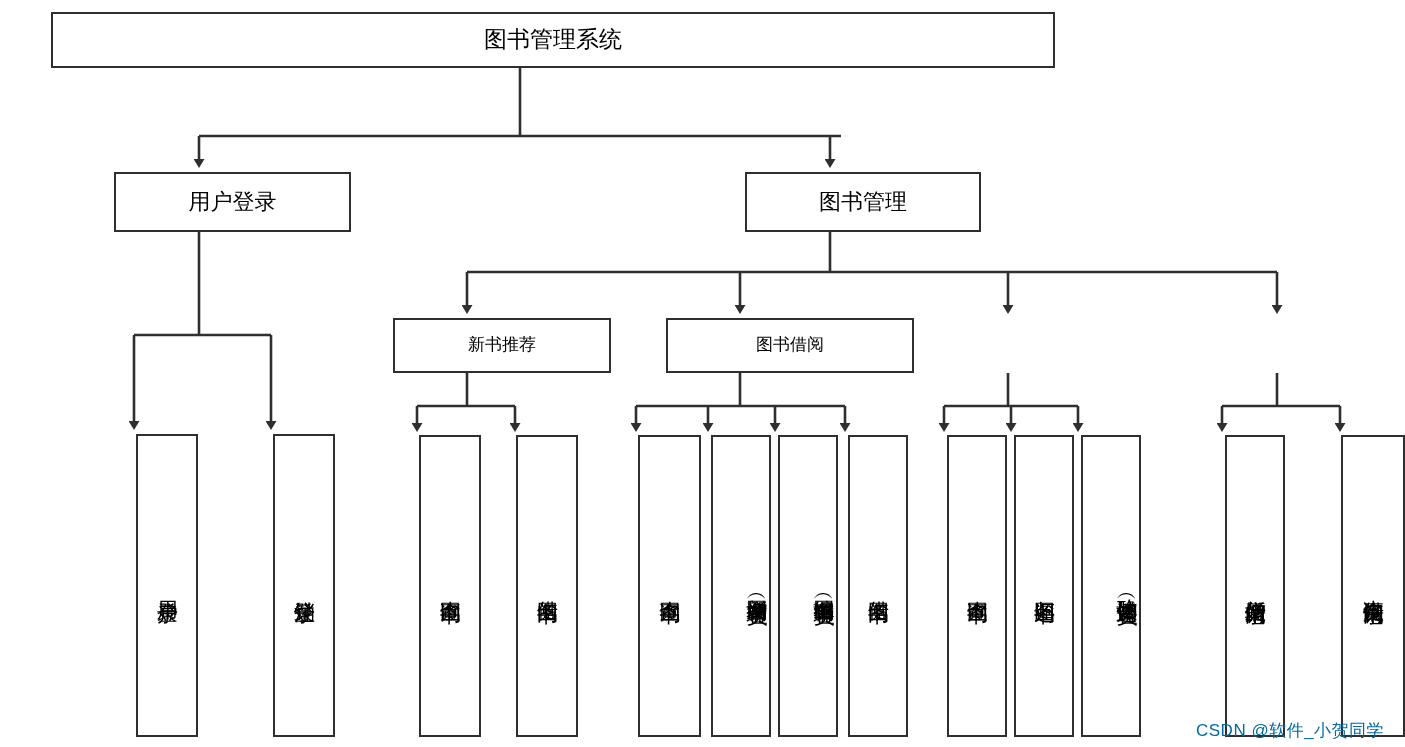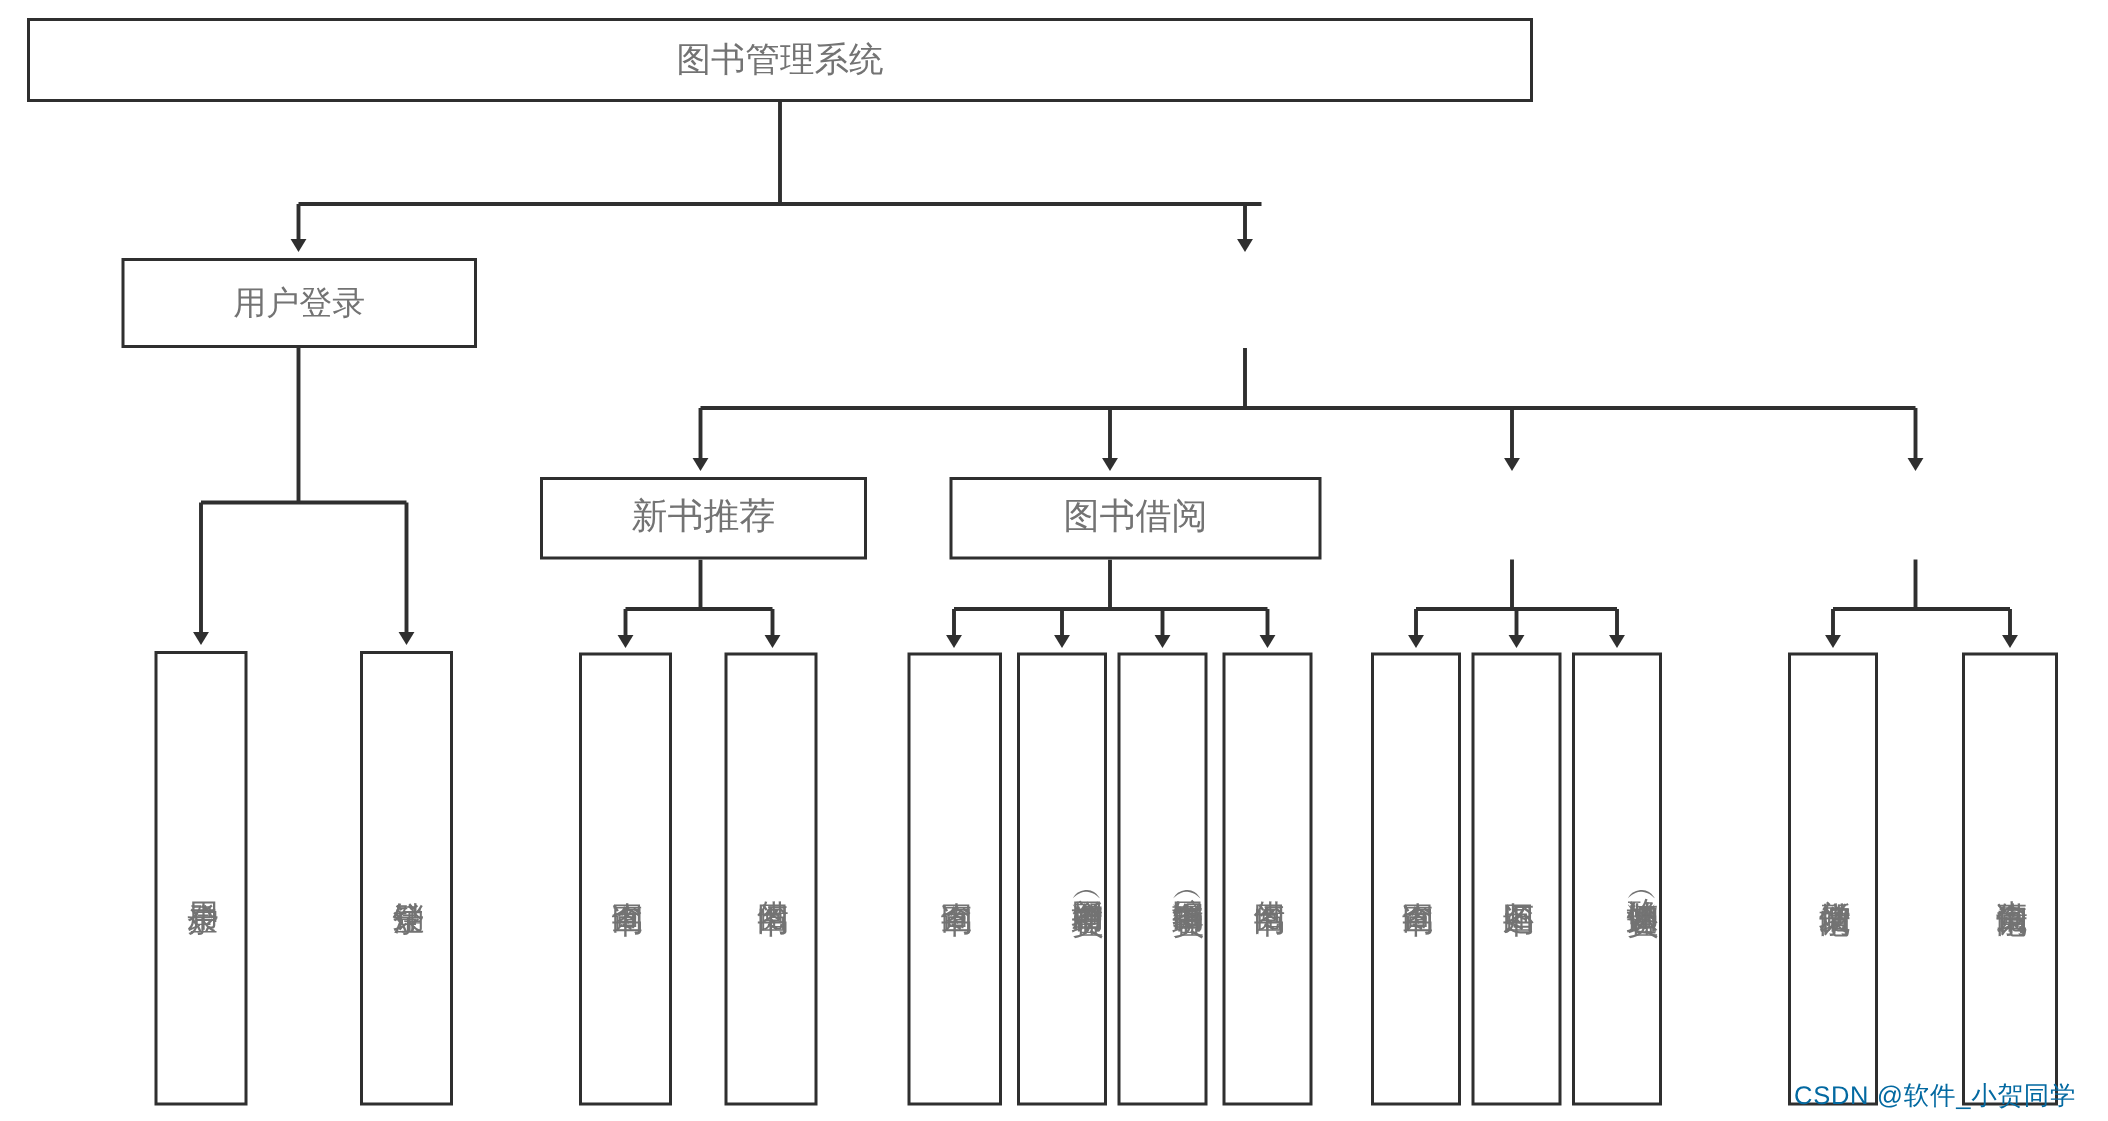--- a/index.html
+++ b/index.html
@@ -33,8 +33,9 @@
     display: flex;
     align-items: center;
     justify-content: center;
-    color: #737373;
+    color: #000000;
     line-height: 1.18;
+    margin-left: 33px;
   }
   .node.root {
     font-size: 23px;

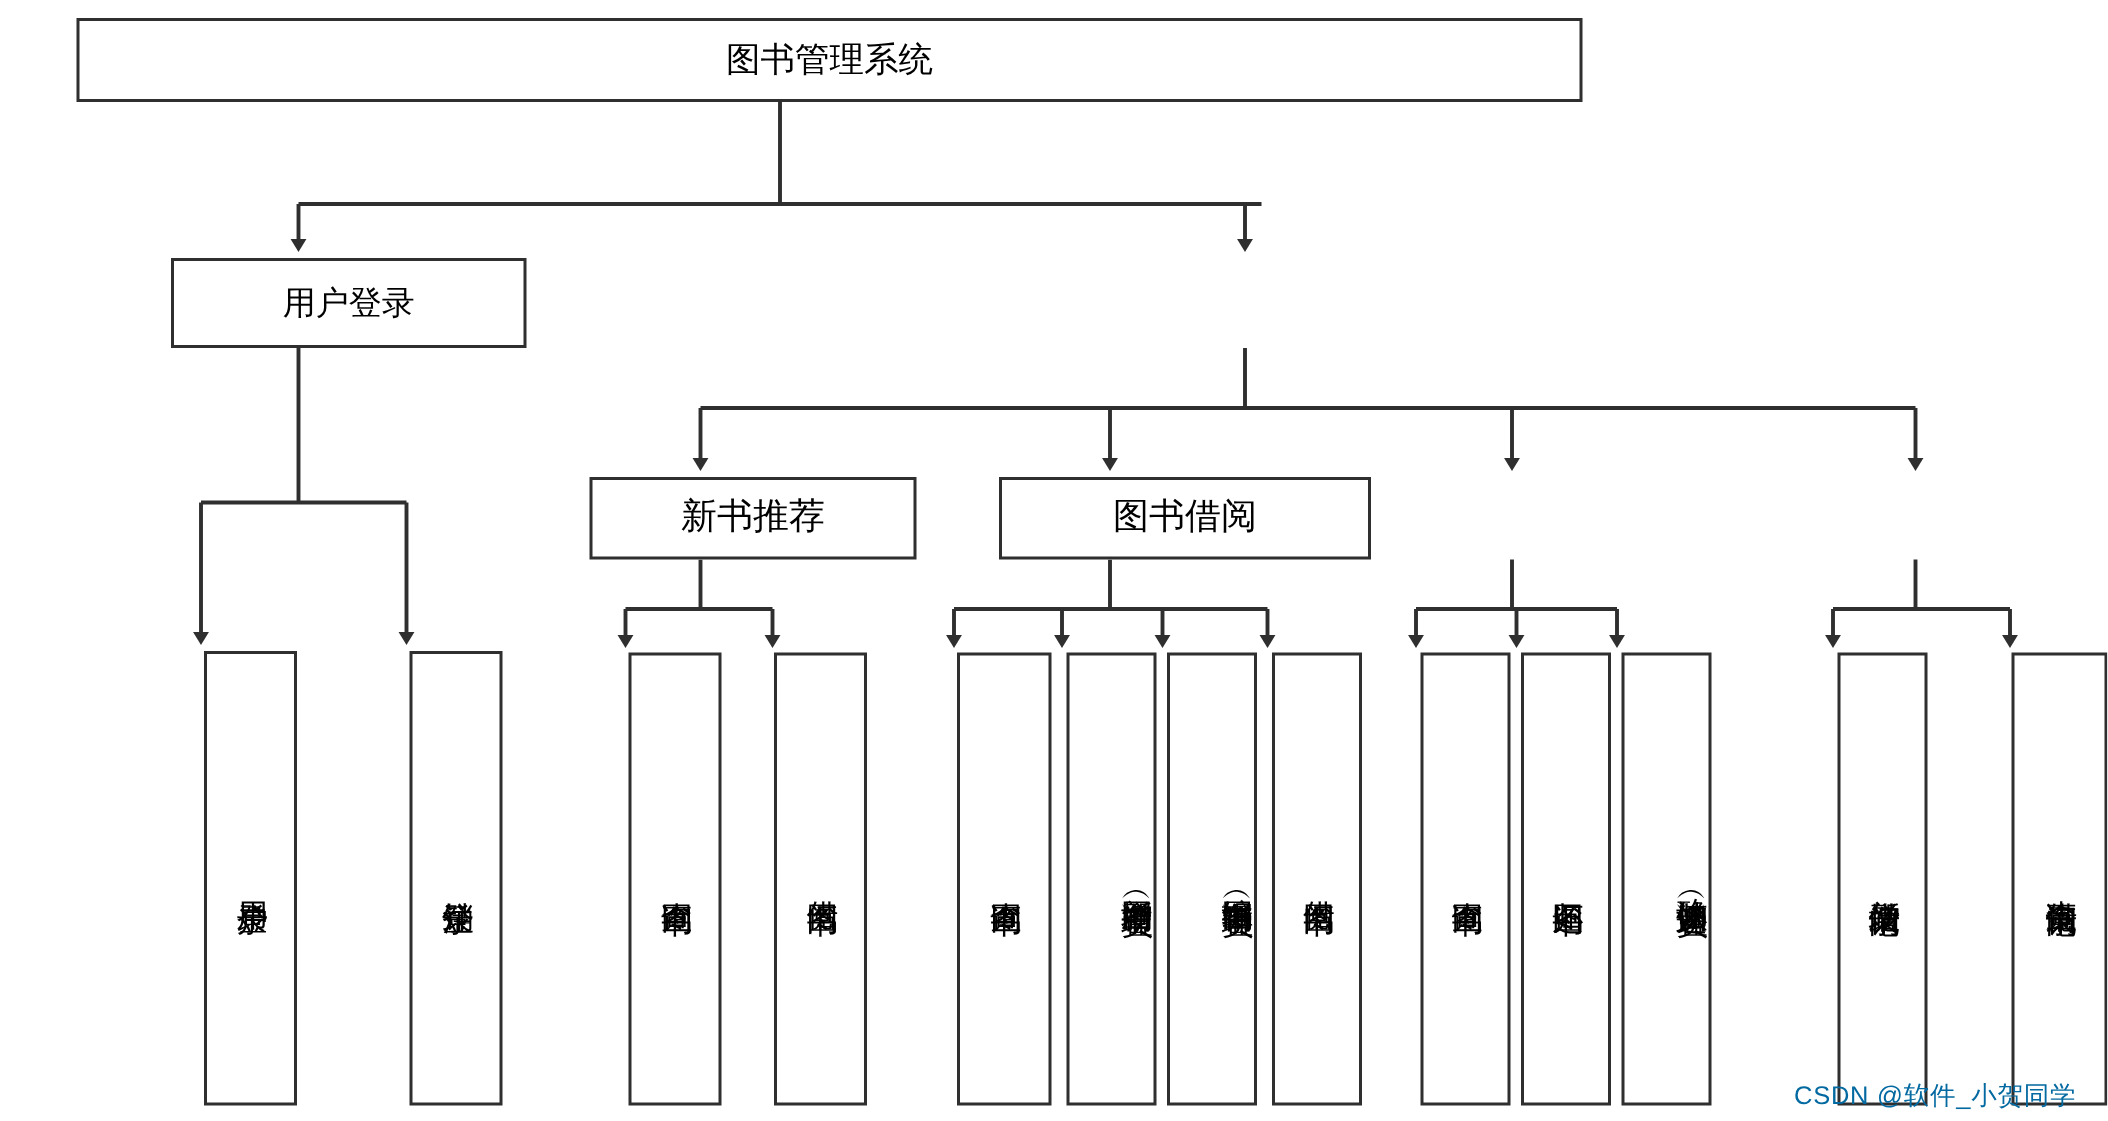--- a/index.html
+++ b/index.html
@@ -125,6 +125,7 @@
   <div class="node root" style="left: 18px; top: 12px; width: 1004px; height: 56px;">图书管理系统</div>
 
   <div class="node lvl1" style="left: 81px; top: 172px; width: 237px; height: 60px;">用户登录</div>
+  <div class="node lvl1" style="left: 712px; top: 172px; width: 236px; height: 60px;">图书管理</div>
 
   <div class="node lvl2" style="left: 360px; top: 318px; width: 218px; height: 55px;">新书推荐</div>
   <div class="node lvl2" style="left: 633px; top: 318px; width: 248px; height: 55px;">图书借阅</div>

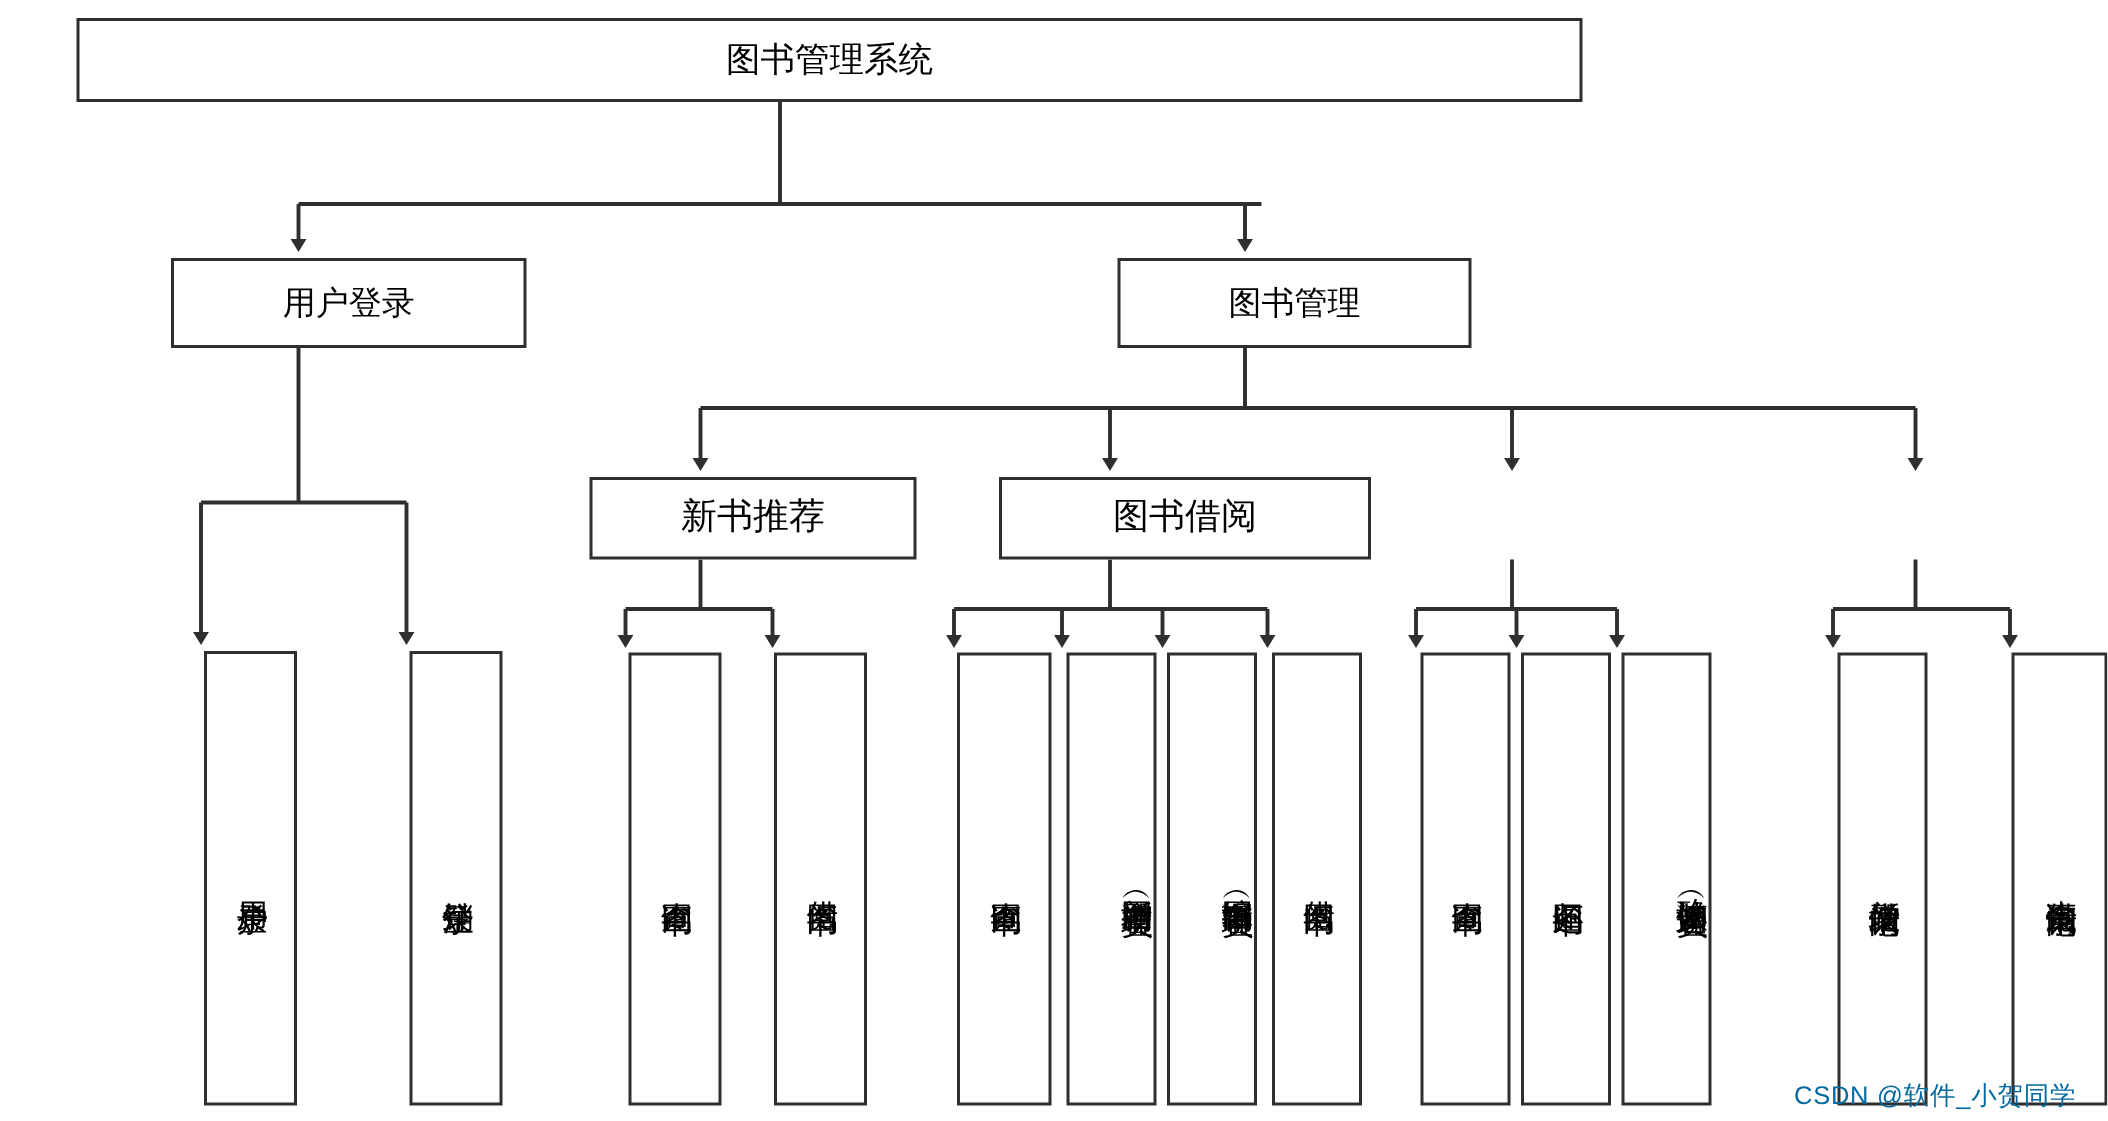--- a/index.html
+++ b/index.html
@@ -44,7 +44,7 @@
     font-size: 22px;
   }
   .node.lvl2 {
-    font-size: 24px;
+    font-size: 17px;
   }
   .node.leaf {
     font-size: 21px;

